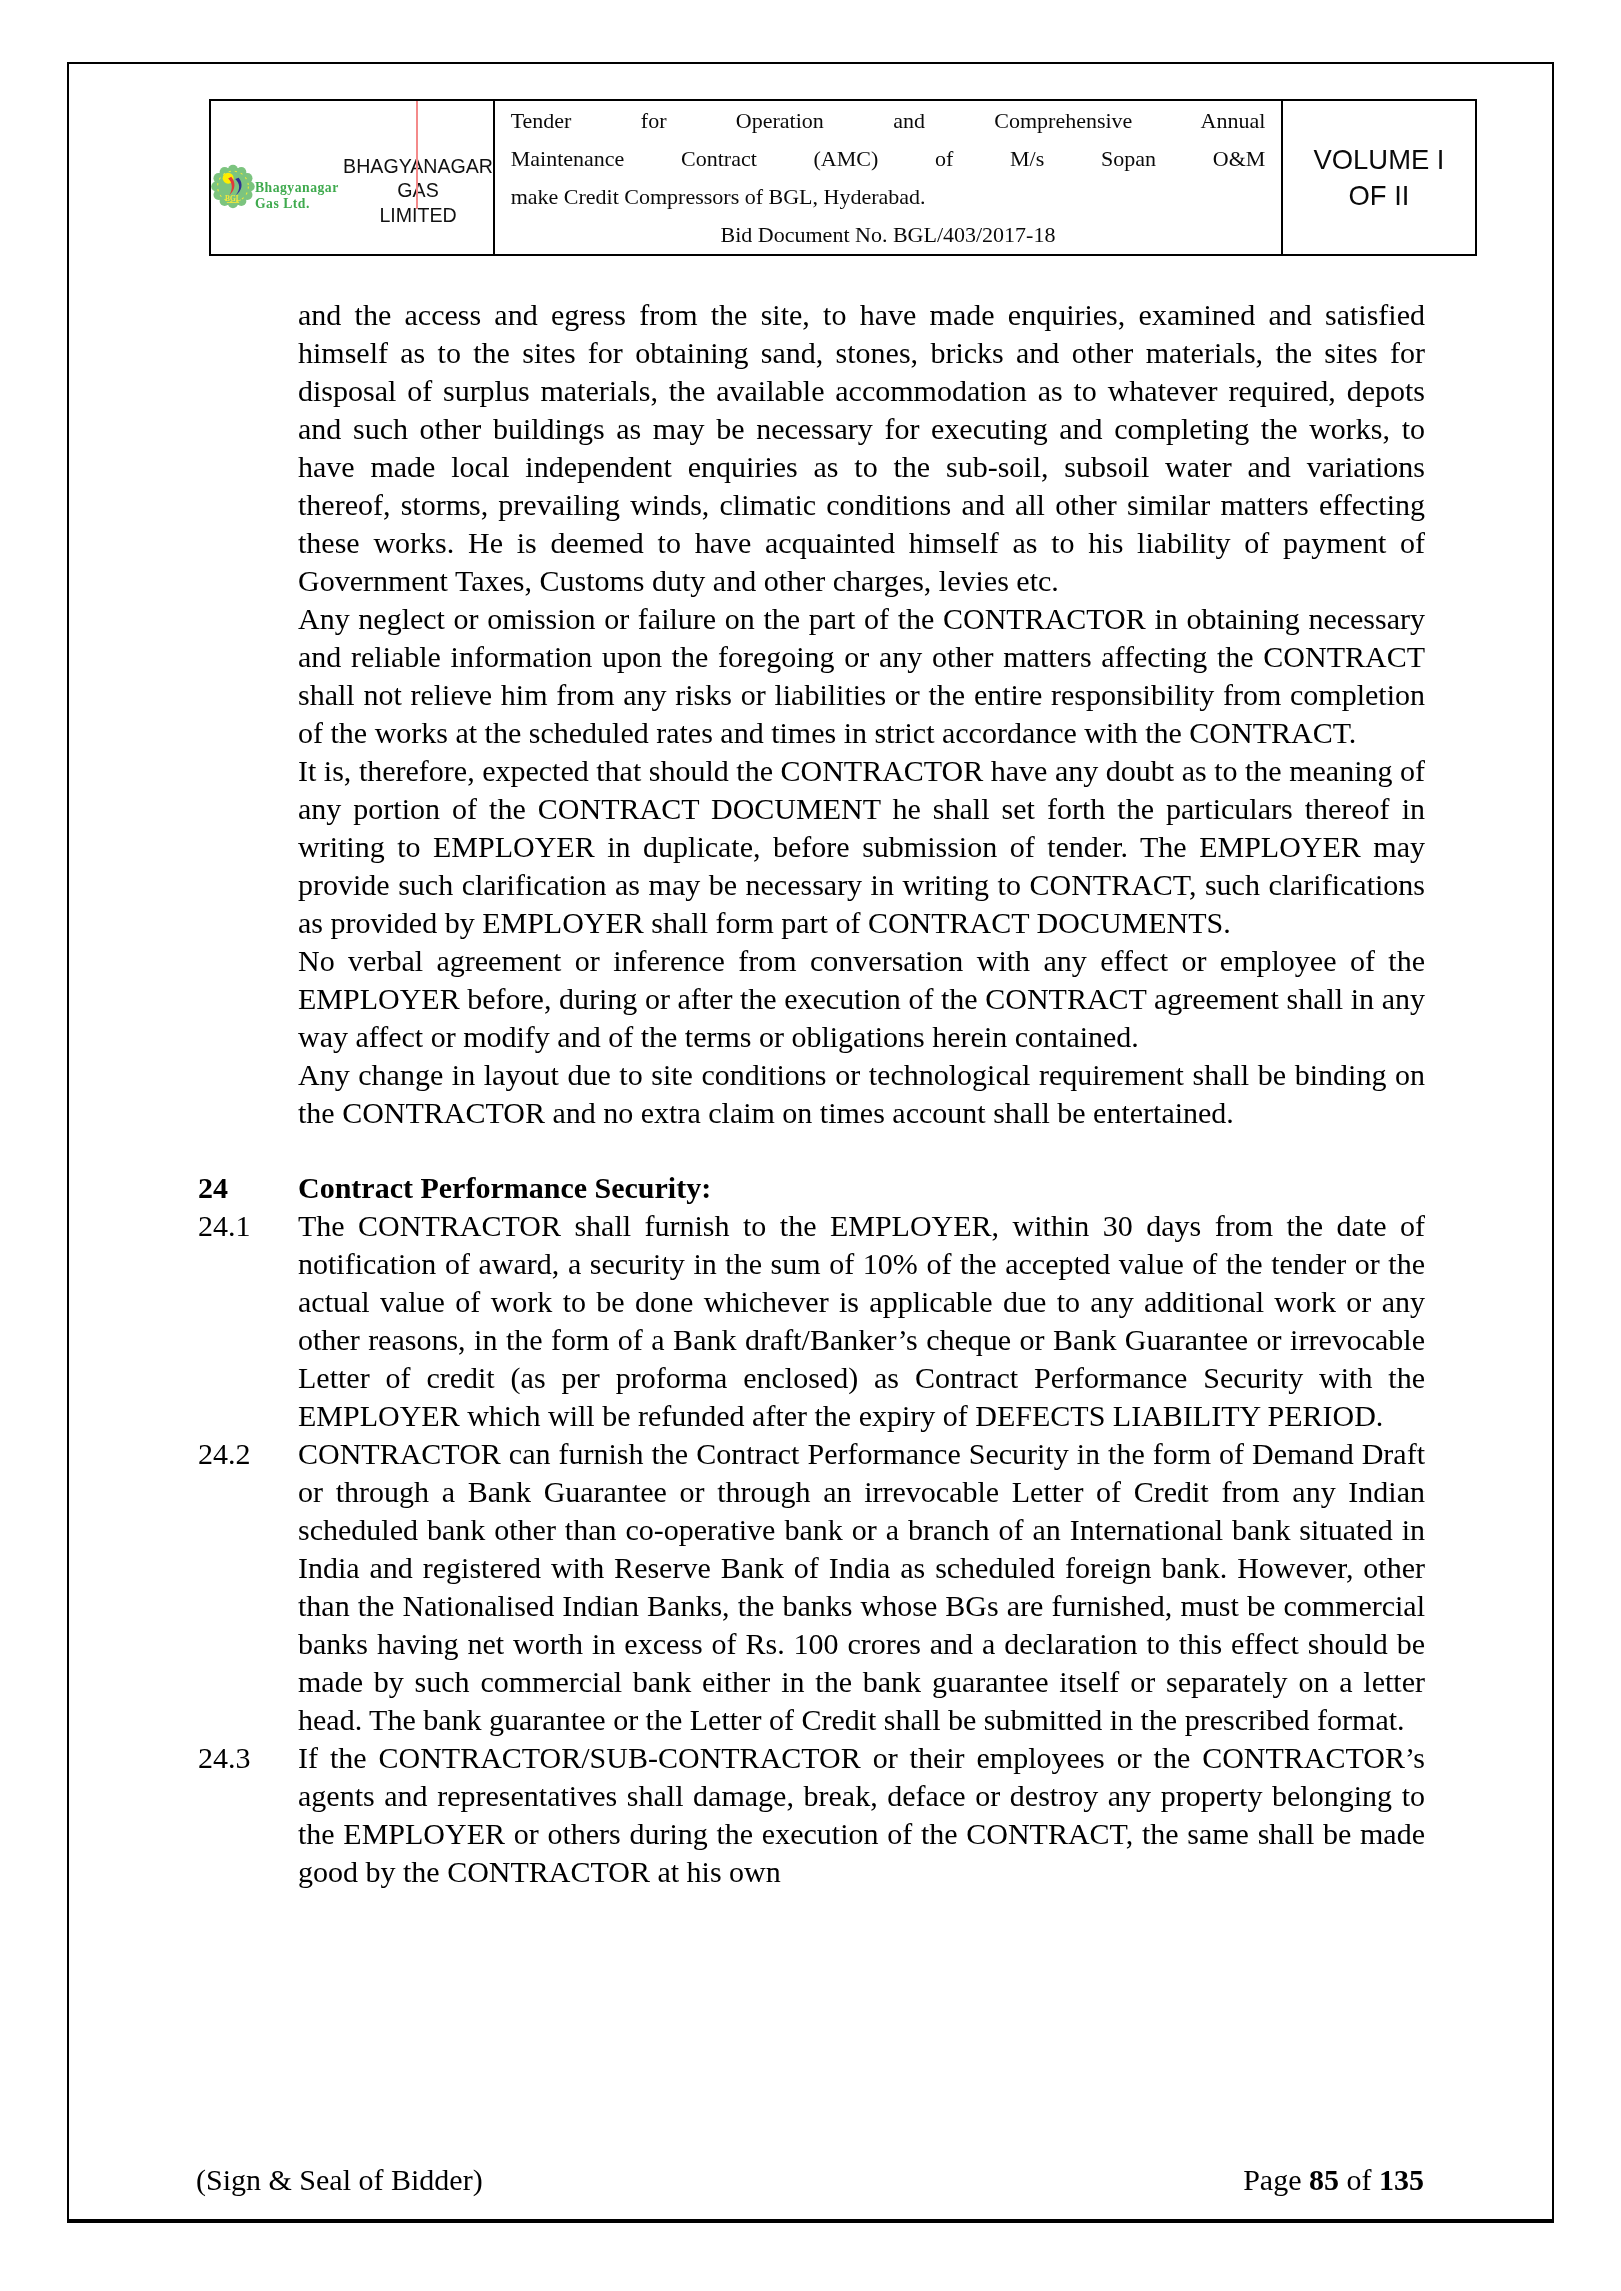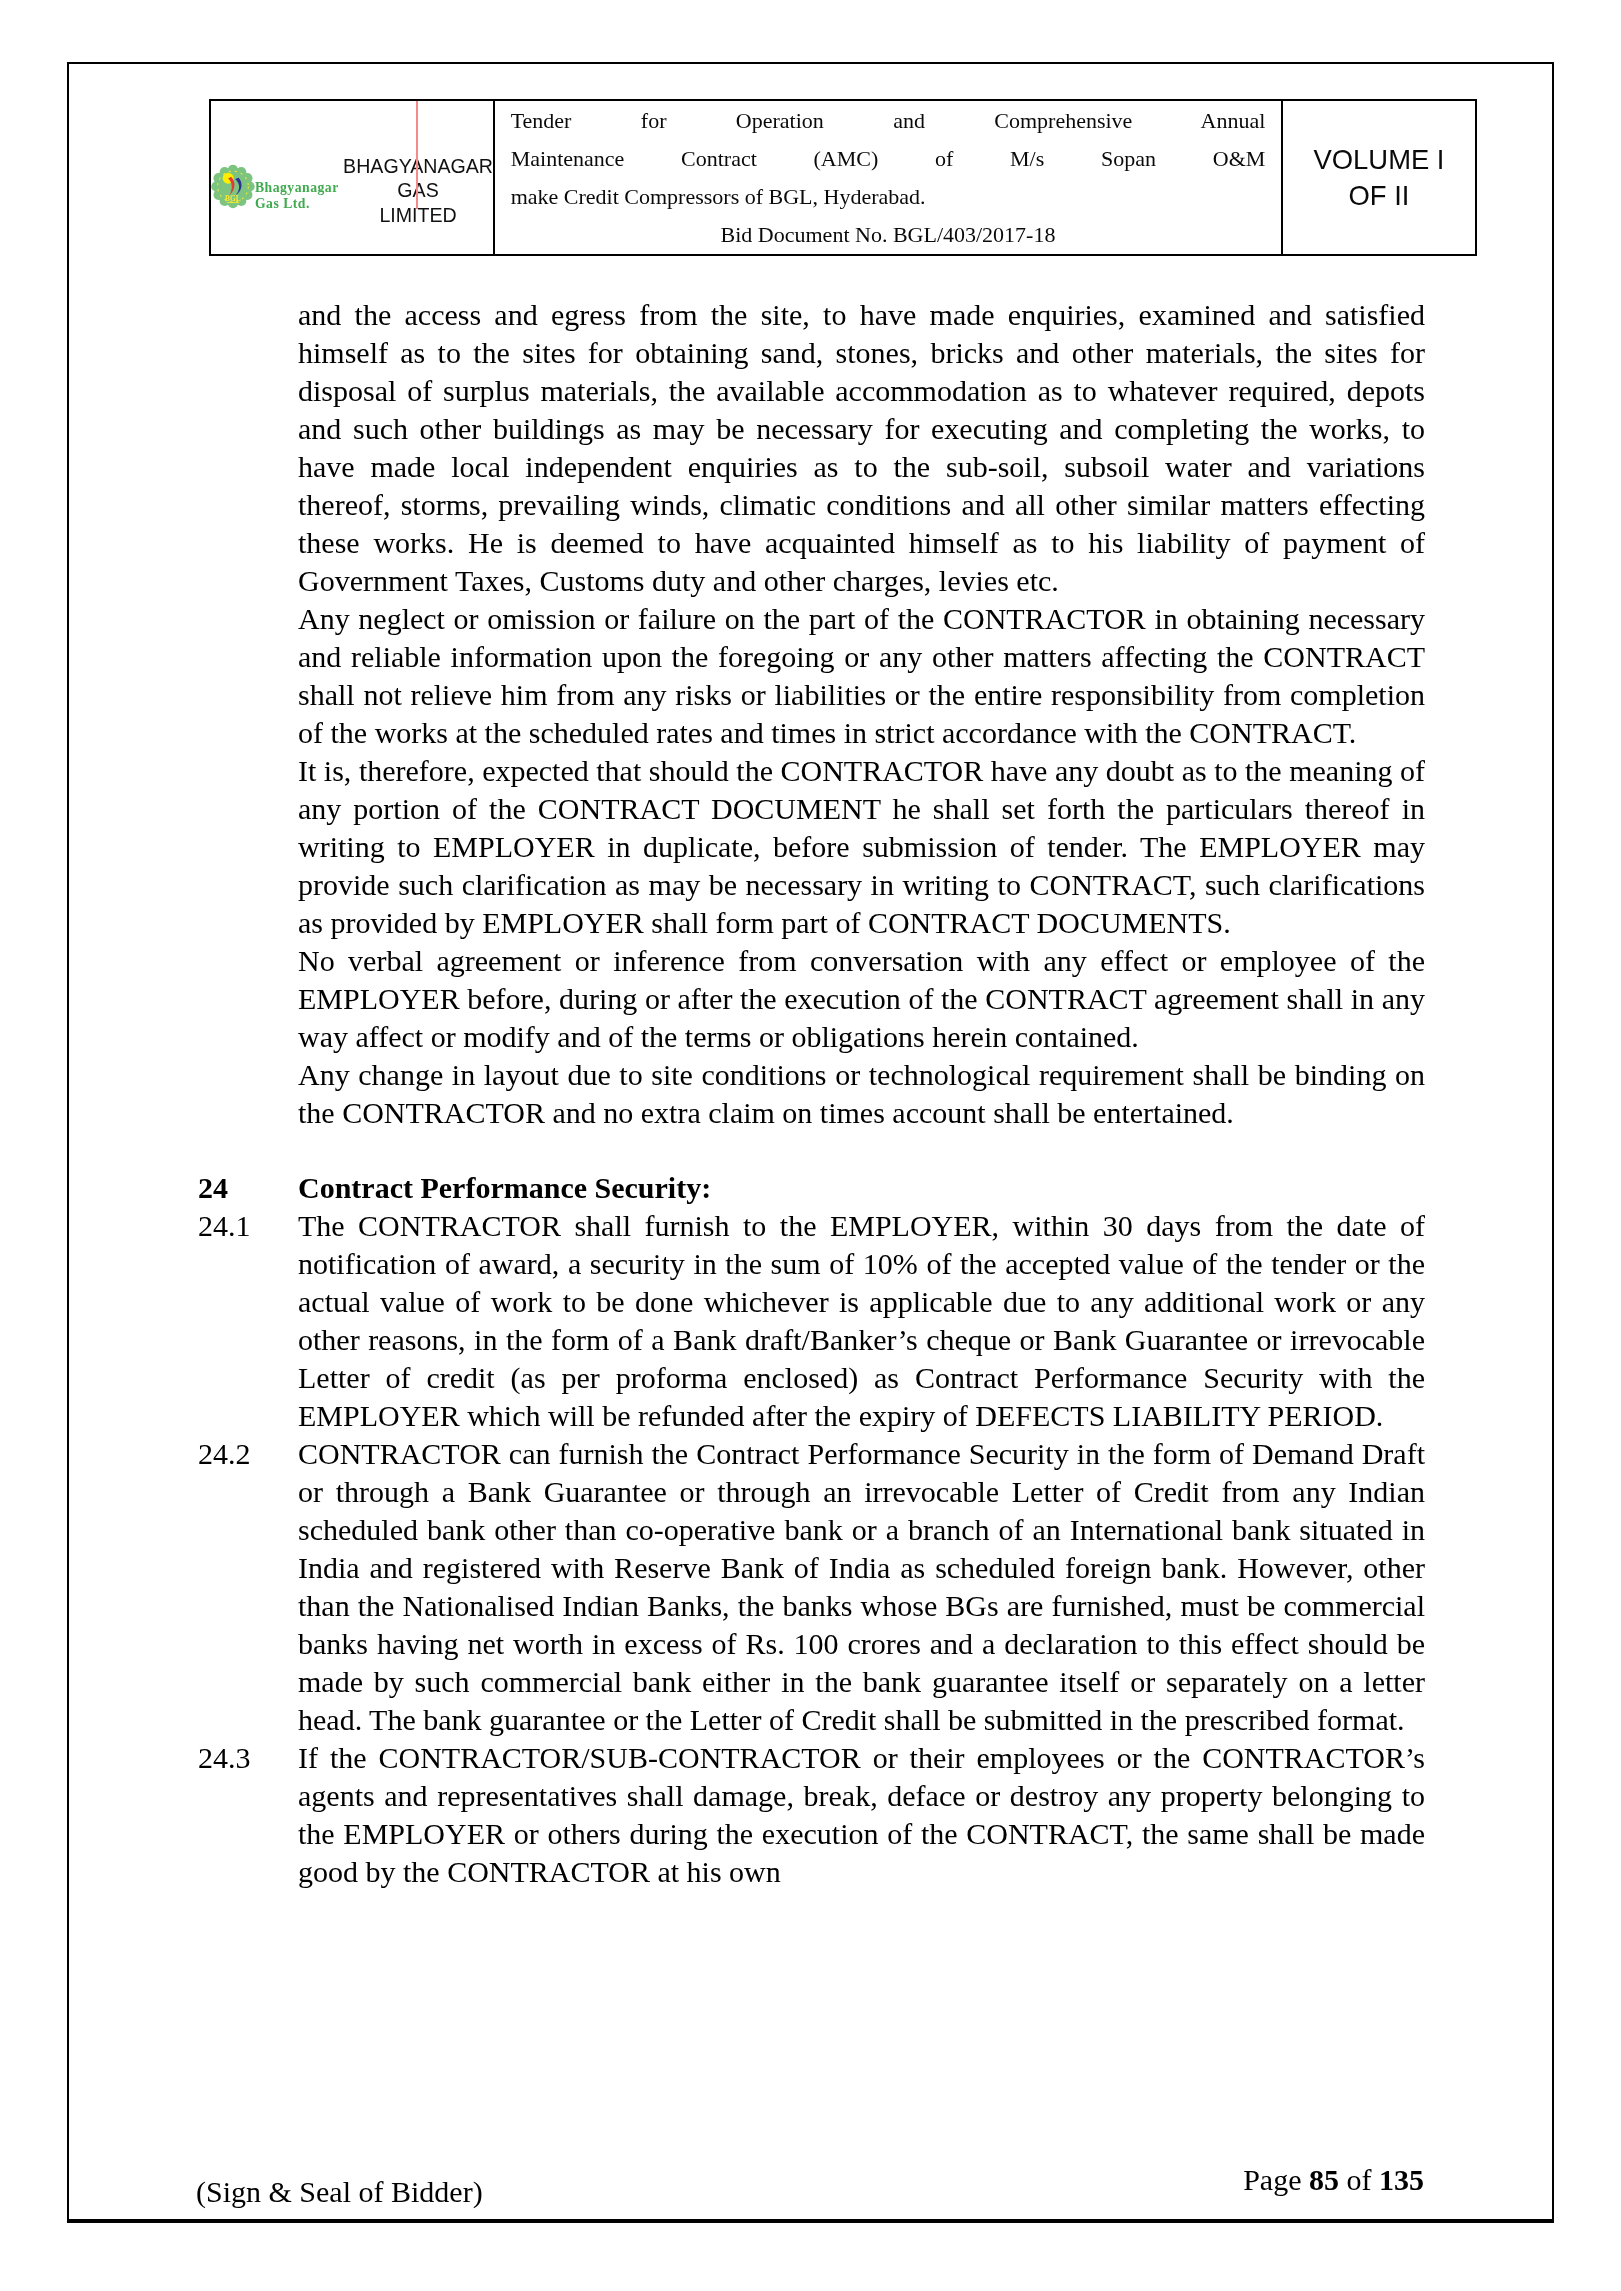--- a/index.html
+++ b/index.html
@@ -84,7 +84,6 @@
   .footer-left {
     position: absolute; left: 127px; top: 2099px;
     font-size: 30px;
-    margin-top: 12px;
   }
   .footer-right {
     position: absolute; right: 128px; top: 2099px;

